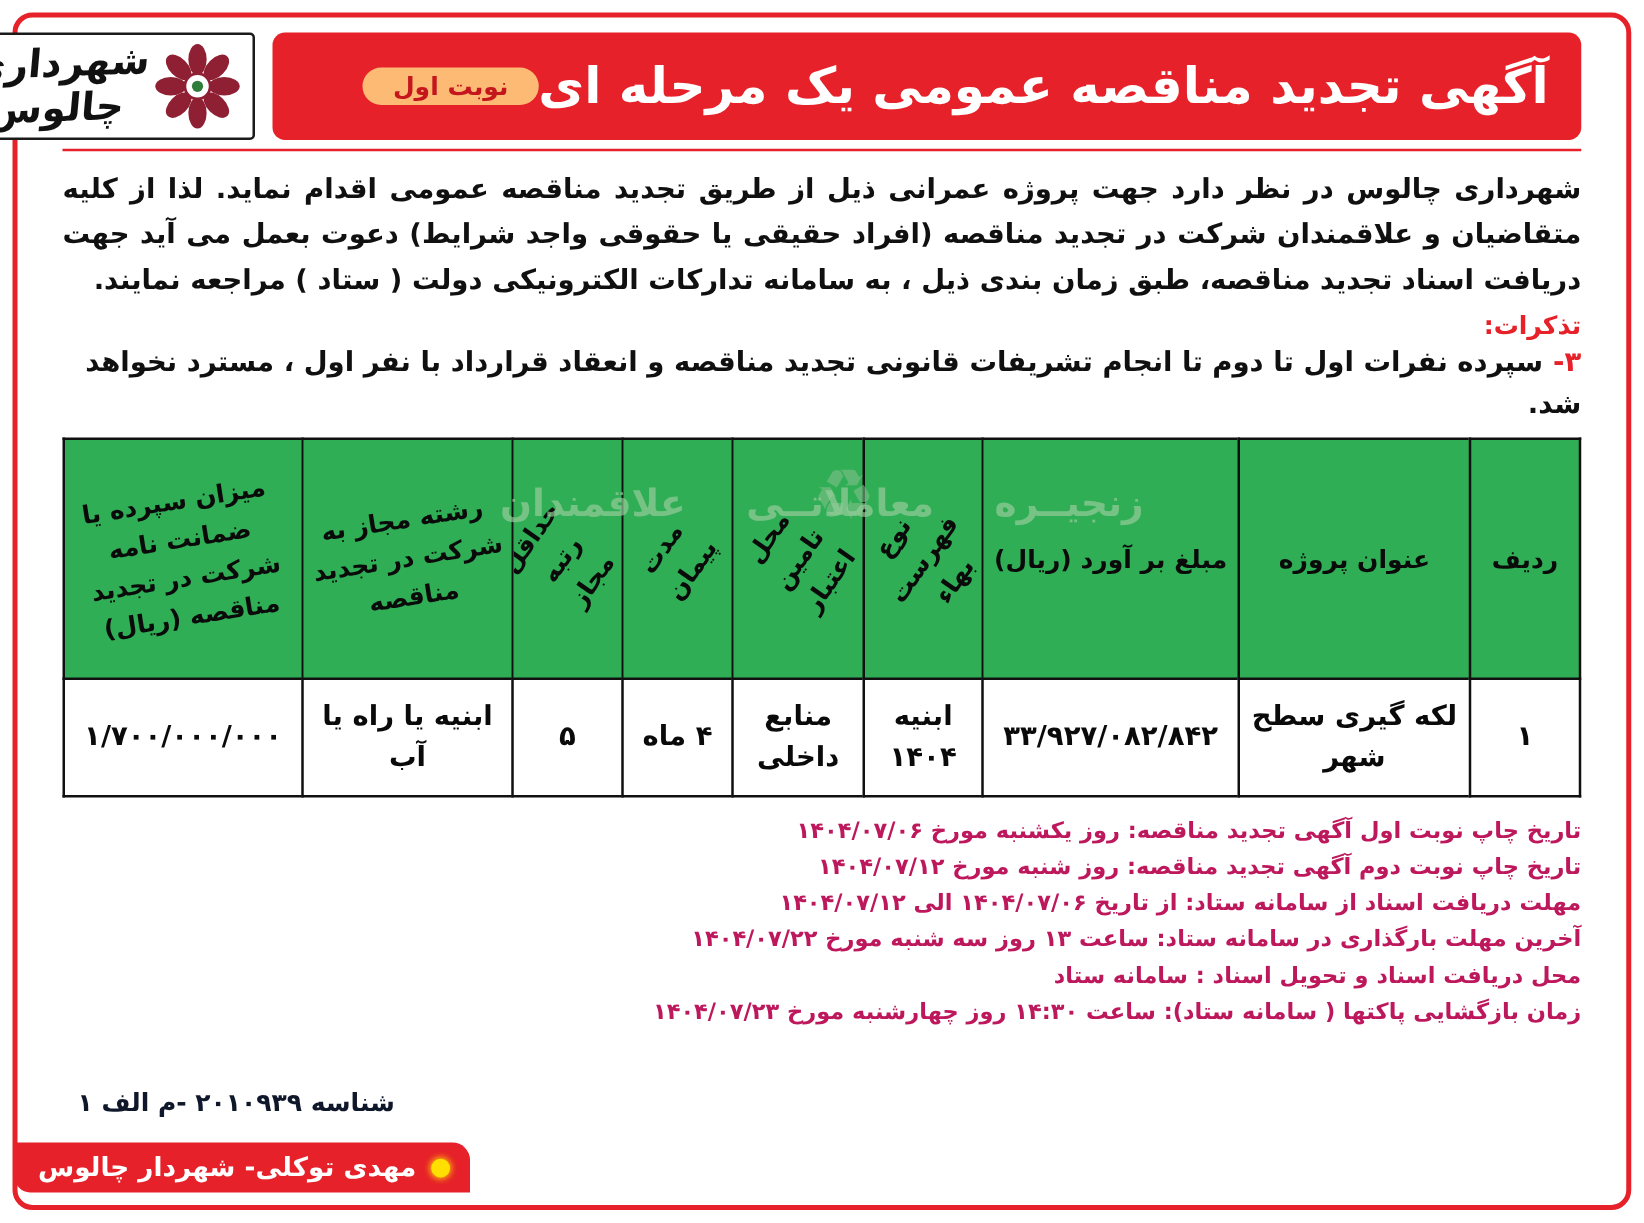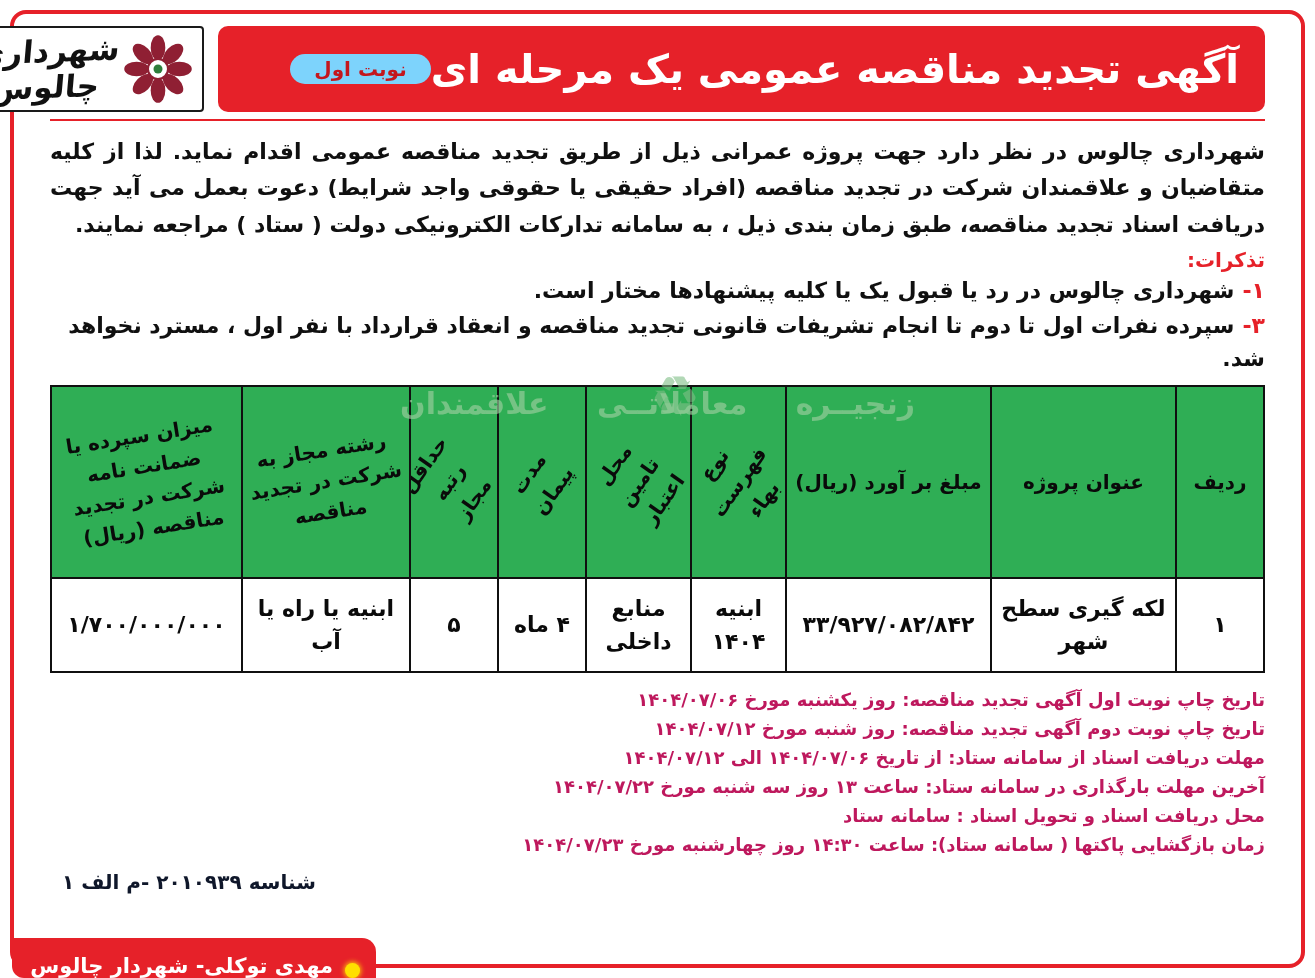--- a/index.html
+++ b/index.html
@@ -14,7 +14,7 @@
   .banner { flex: 1; background: #e62129; border-radius: 10px; display: flex; direction: rtl;
             align-items: center; justify-content: space-between; padding: 0 26px; }
   .banner h1 { color: #ffffff; font-size: 40px; font-weight: 800; white-space: nowrap; text-align: right; }
-  .pill { background: #7dd3fc; color: #c4161c; font-size: 20px; font-weight: 700;
+  .pill { background: #fdba74; color: #c4161c; font-size: 20px; font-weight: 700;
           padding: 3px 24px; border-radius: 18px; margin-left: 46px; white-space: nowrap; }
   .logo-box { width: 332px; border: 2px solid #1a1a1a; border-radius: 4px; background: #fff;
               display: flex; direction: rtl; align-items: center; gap: 4px; padding: 4px 8px; }

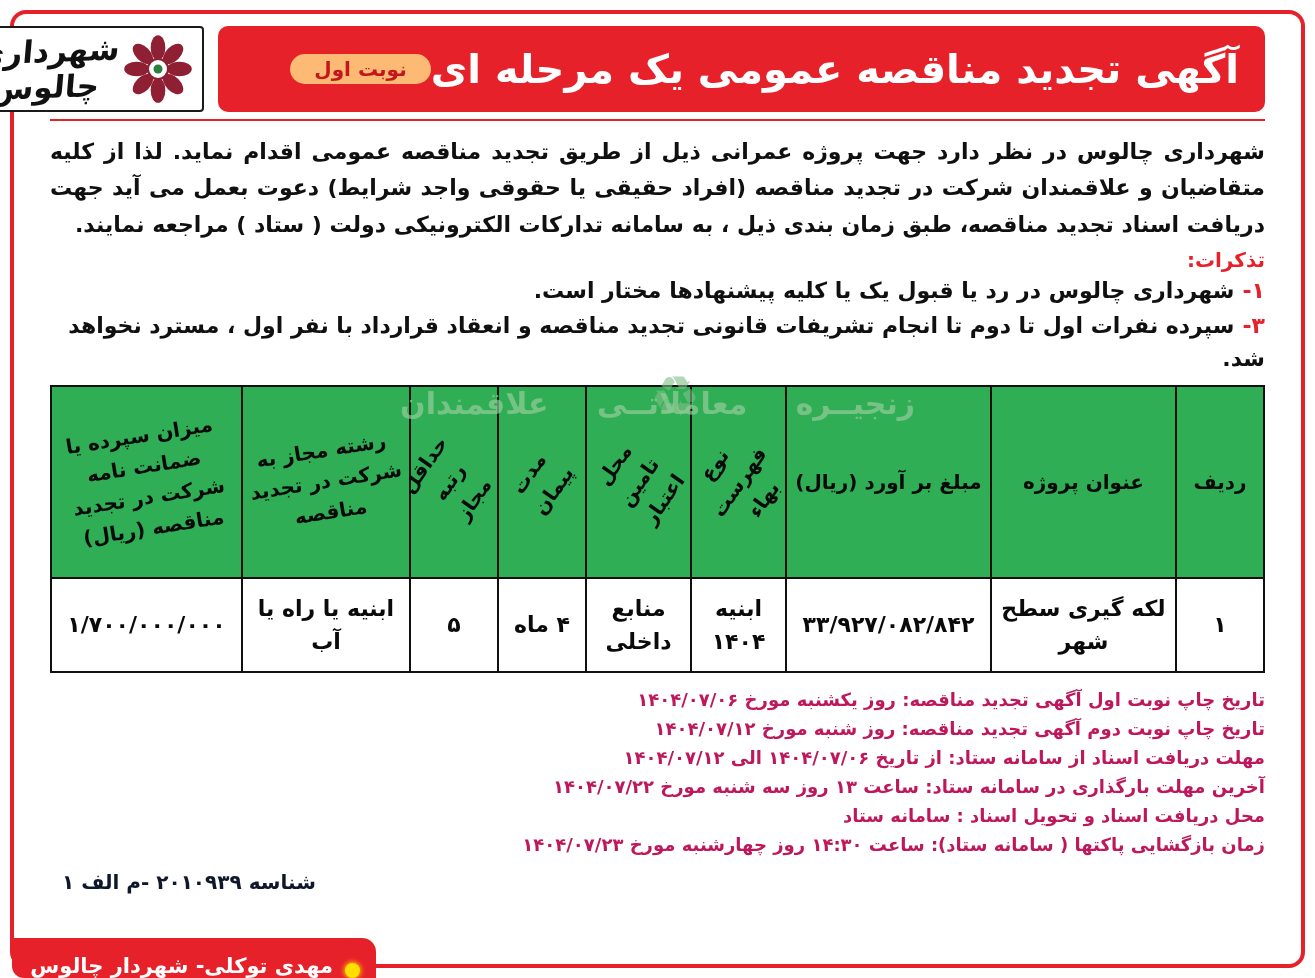--- a/index.html
+++ b/index.html
@@ -101,9 +101,6 @@
 
     <div class="notes-title">تذکرات:</div>
     <div class="note">
-      <span class="note-num">۱-</span><span>شهرداری چالوس در رد یا قبول یک یا کلیه پیشنهادها مختار است.</span>
-    </div>
-    <div class="note">
       <span class="note-num">۳-</span><span>سپرده نفرات اول تا دوم تا انجام تشریفات قانونی تجدید مناقصه و انعقاد قرارداد با نفر اول ، مسترد نخواهد شد.</span>
     </div>
 

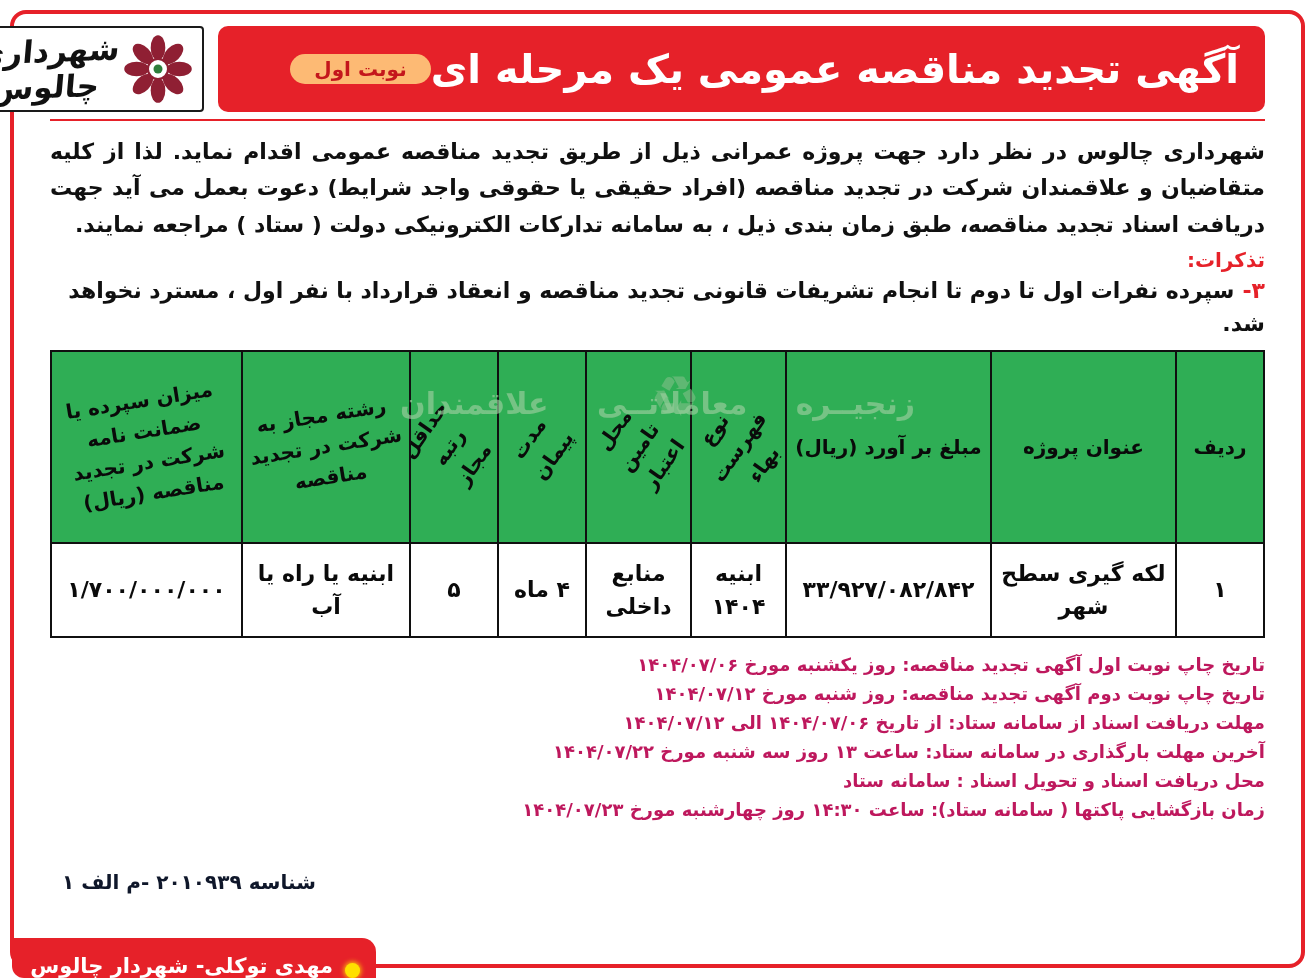--- a/index.html
+++ b/index.html
@@ -49,9 +49,9 @@
              font-weight: 600; color: #0f172a; z-index: 2; }
 
   
-  .signature-bar { position: absolute; left: 12px; bottom: 0; width: 364px; height: 40px;
+  .signature-bar { position: absolute; left: 12px; bottom: 24px; width: 364px; height: 40px;
                    background: #e62129; border-radius: 0 14px 0 12px; display: flex; direction: rtl;
-                   align-items: flex-end; gap: 12px; padding: 0 16px; z-index: 3; }
+                   align-items: center; gap: 12px; padding: 0 16px; z-index: 3; }
   .dot { width: 15px; height: 15px; border-radius: 50%; background: #ffdf00;
          box-shadow: 0 0 5px 1px rgba(255,223,0,0.9); flex: 0 0 auto; }
   .signature-text { color: #fff; font-size: 21px; font-weight: 800; white-space: nowrap; }

